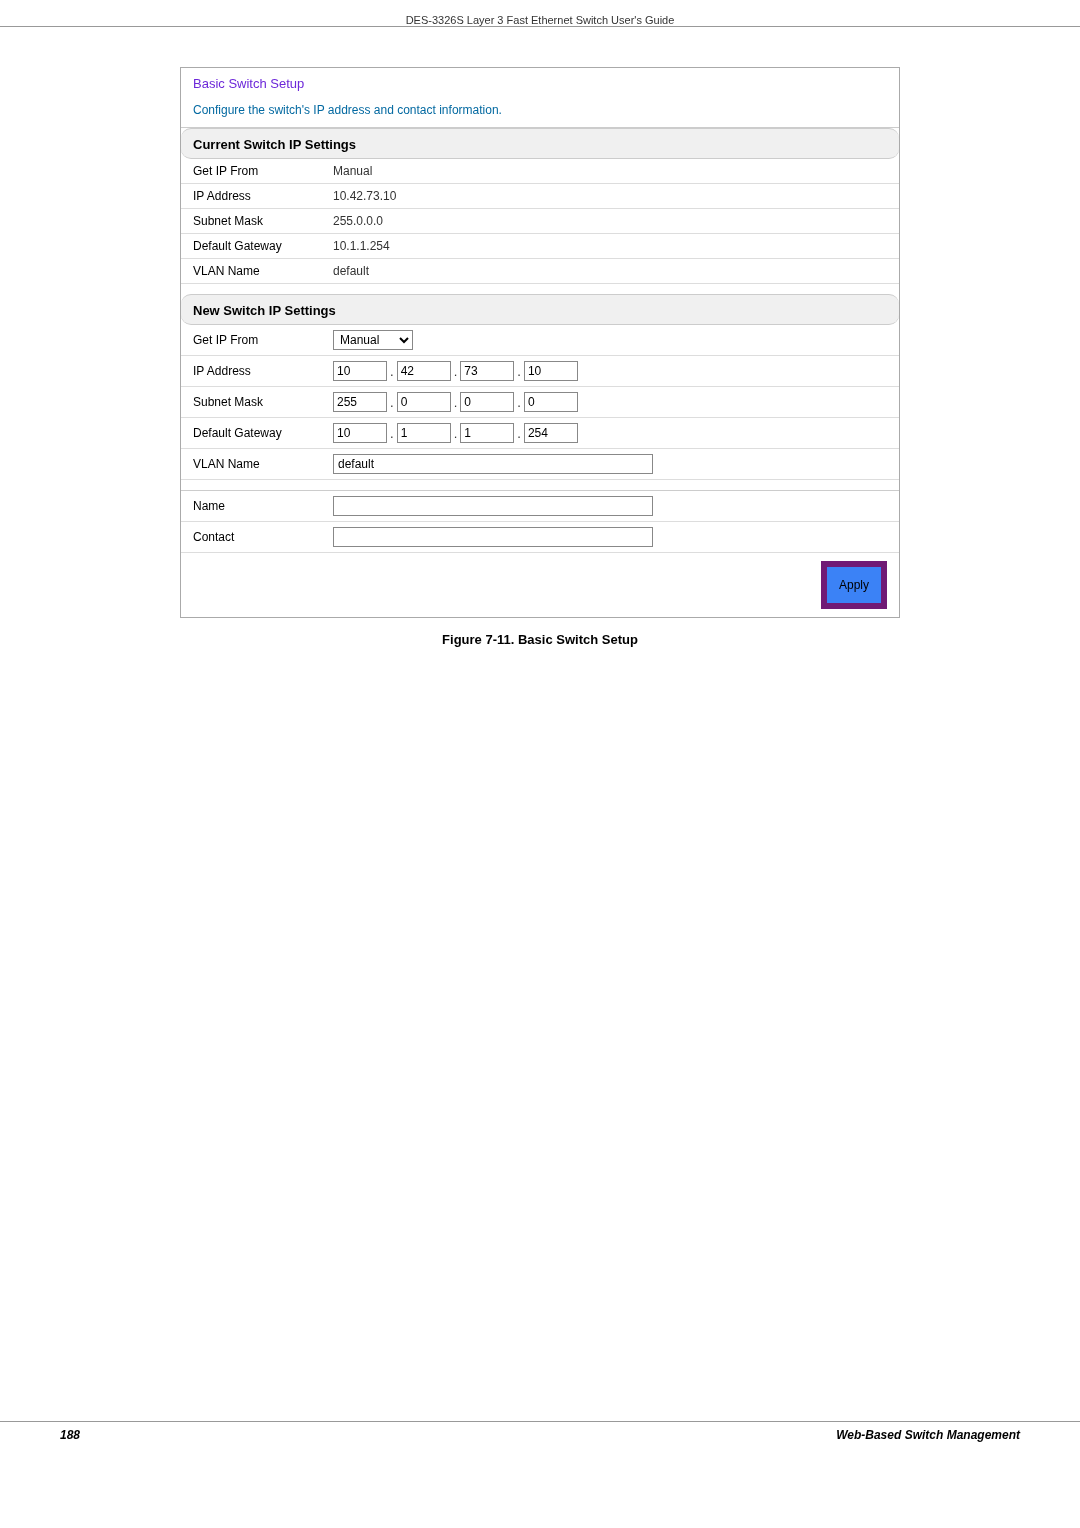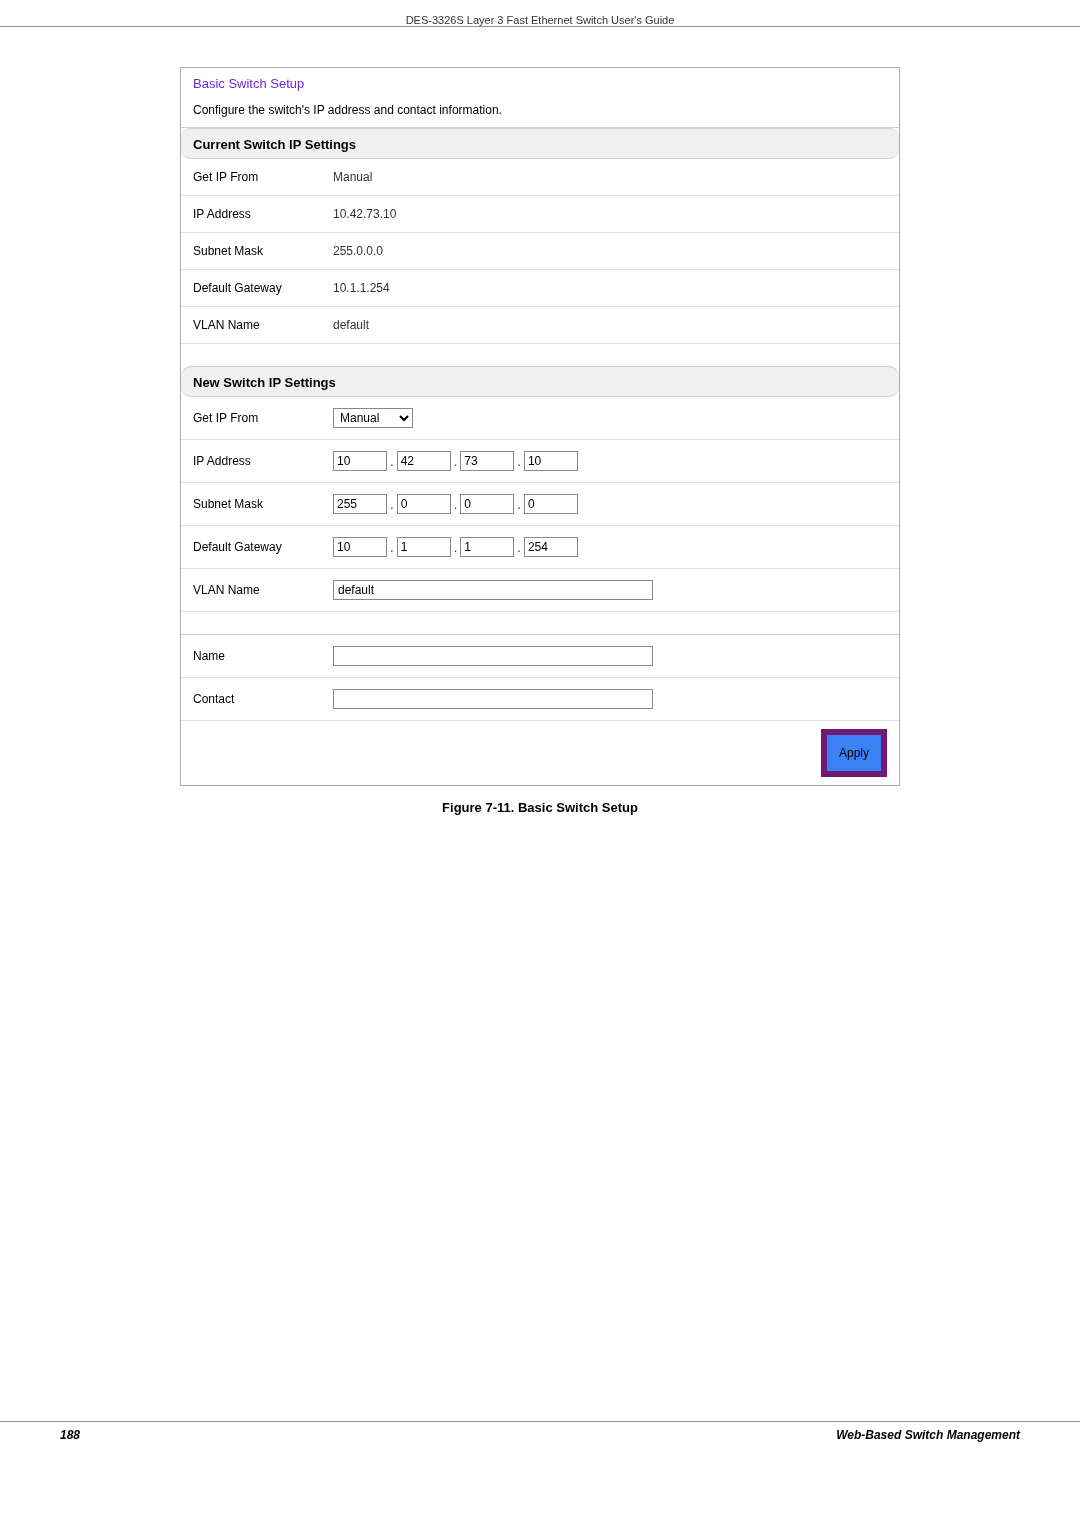--- a/index.html
+++ b/index.html
@@ -43,7 +43,7 @@
 
     .panel-description {
       font-size: 12px;
-      color: #000000;
+      color: #0369a1;
       padding: 6px 12px 10px 12px;
       border-bottom: 1px solid #ccc;
     }

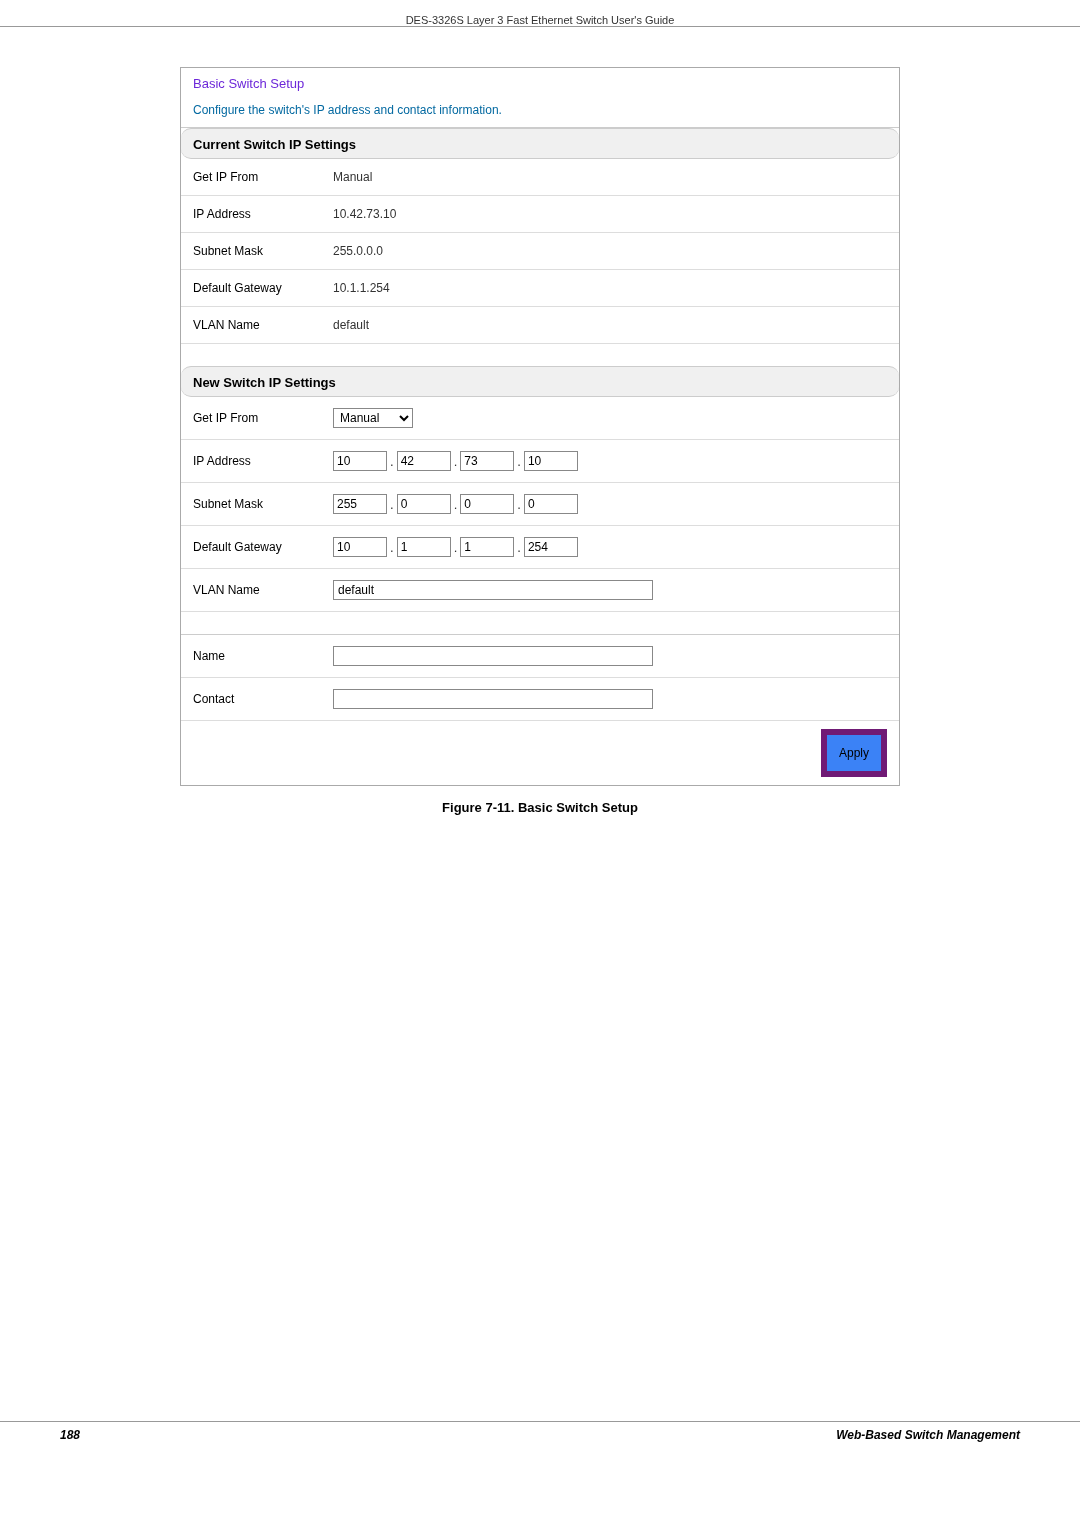--- a/index.html
+++ b/index.html
@@ -64,7 +64,7 @@
     }
 
     .form-table td {
-      padding: 11px 12px;
+      padding: 5px 12px;
       border-bottom: 1px solid #ddd;
       vertical-align: middle;
     }

